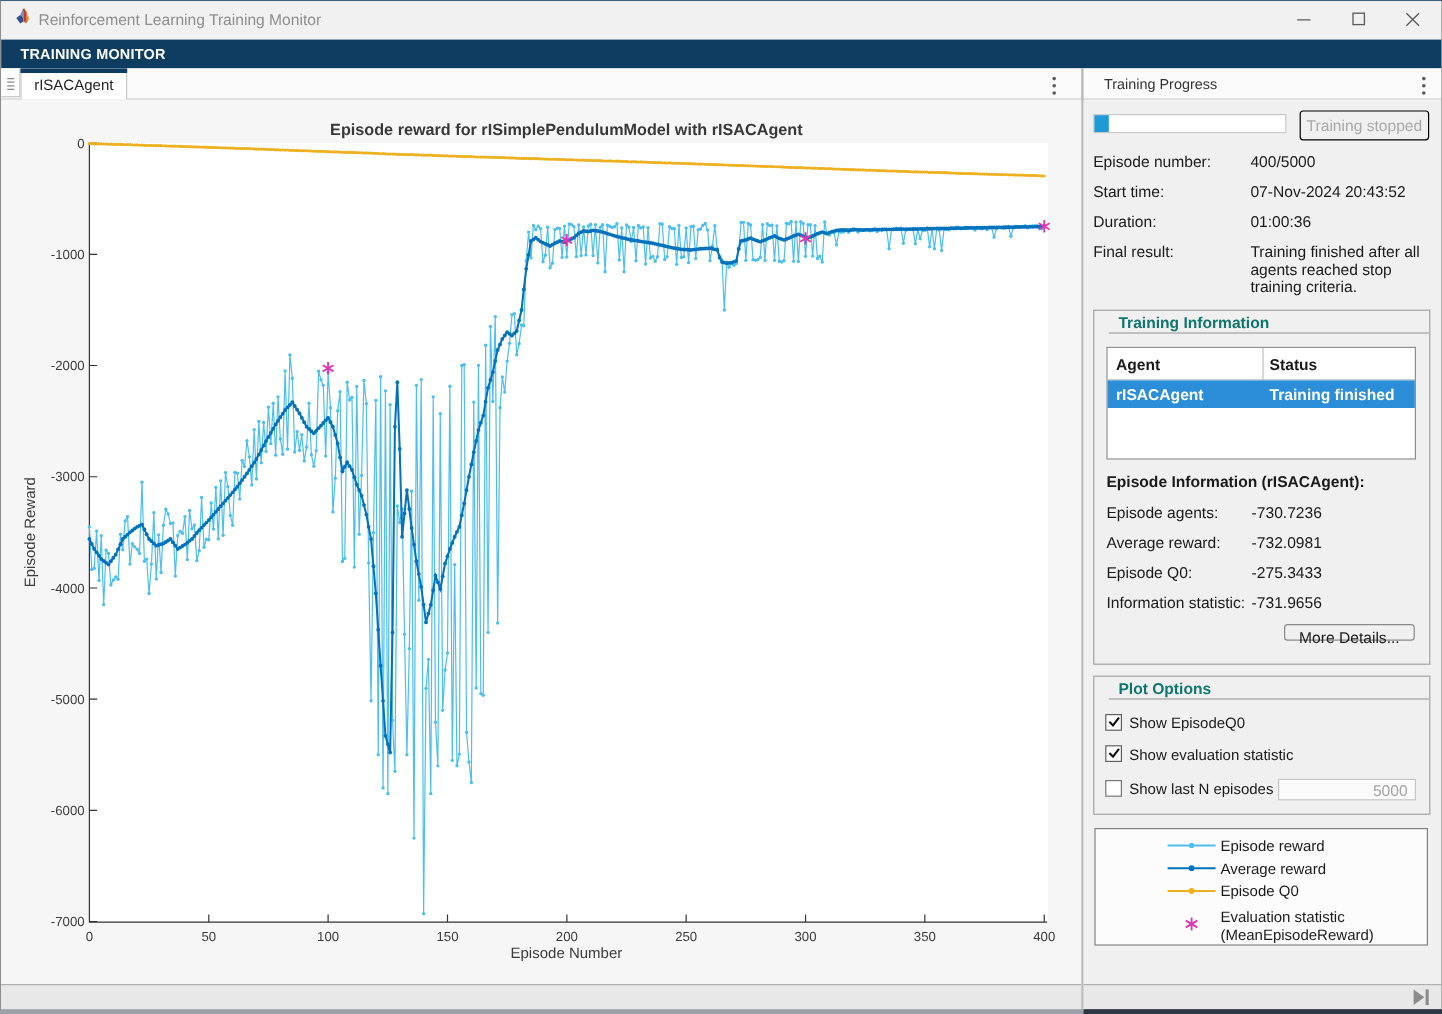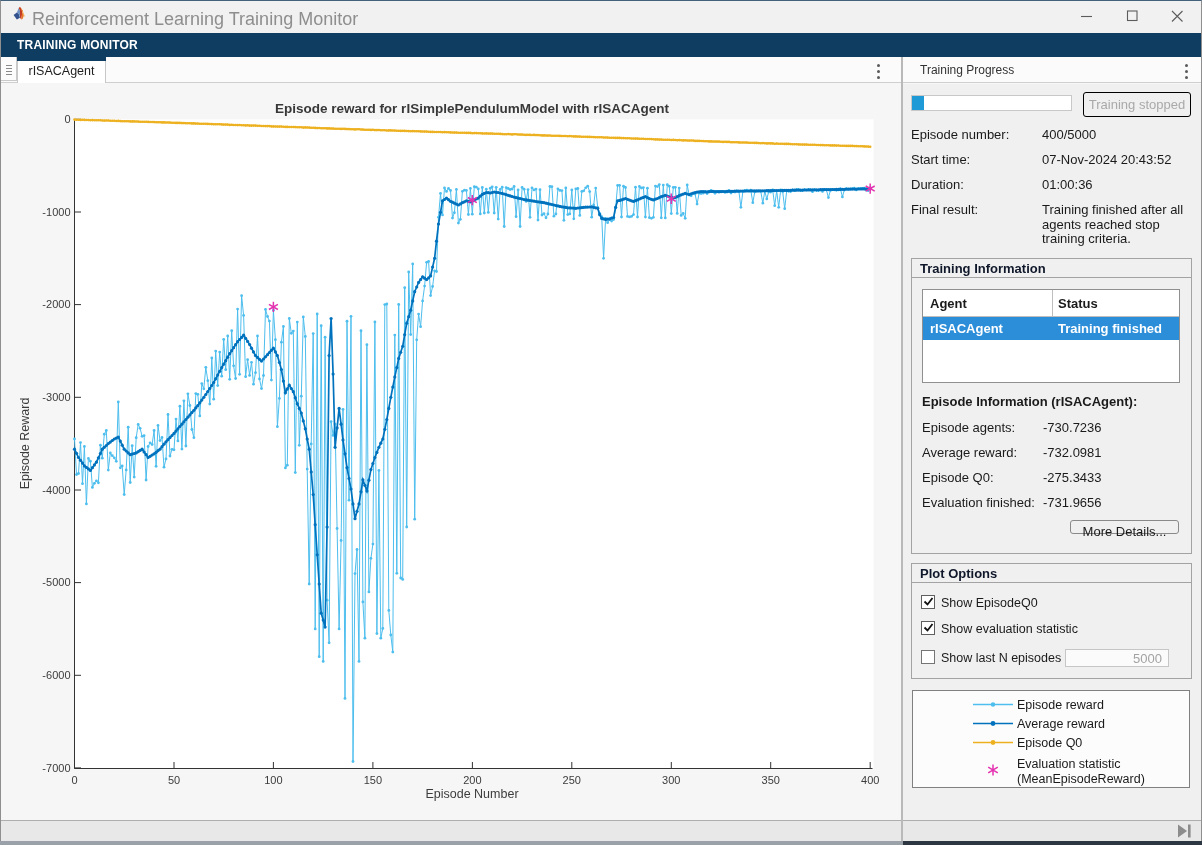--- a/index.html
+++ b/index.html
@@ -24,7 +24,7 @@
  <polygon points="11,0 12,1 17,14 15,19 13,20 15,6" fill="#e97425"></polygon>
  <polygon points="12,1 14,4 19,16 17,14" fill="#f9a13a"></polygon>
 </svg>
-<div class="abs" style="left:32px;top:9px;font-size:18px;color:#8e8e8e">Reinforcement Learning Training Monitor</div>
+<div class="abs" style="left:32px;top:9px;font-size:13px;color:#8e8e8e">Reinforcement Learning Training Monitor</div>
 <svg class="abs" style="left:1070px;top:5px" width="125" height="23" viewBox="0 0 125 23">
  <g stroke="#5c5c5c" stroke-width="1.1" fill="none">
   <path d="M11 11.5H22"></path>

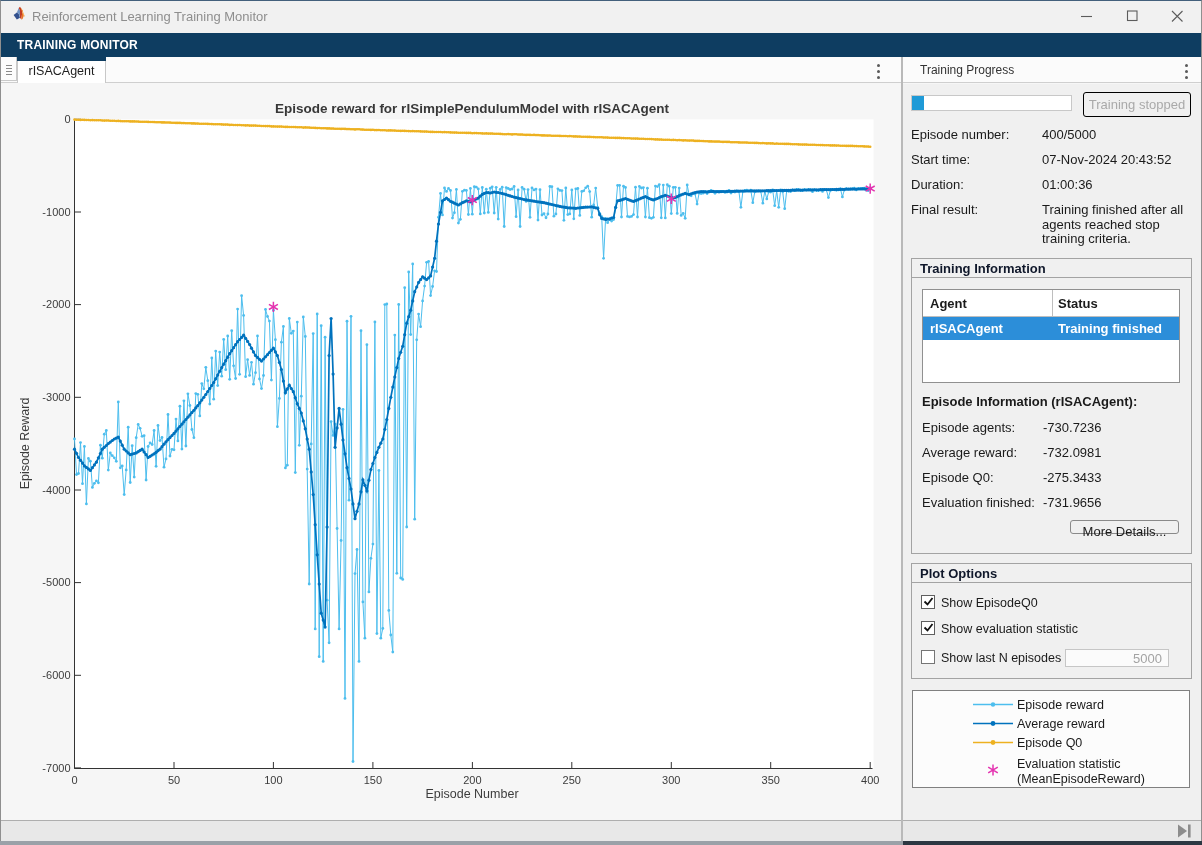--- a/index.html
+++ b/index.html
@@ -9,7 +9,7 @@
 .vdots{width:3px}
 .vdots i{display:block;width:3px;height:3px;border-radius:50%;background:#5a5a5a;margin-bottom:3px}
 .gbox{position:absolute;border:1px solid #a3a3a3}
-.gtitle{position:absolute;left:0;top:0;right:0;height:19px;border-bottom:1px solid #a3a3a3;font-size:13px;font-weight:bold;color:#0f172a;padding:2px 0 0 8px}
+.gtitle{position:absolute;left:12px;top:0;right:0;height:19px;border-bottom:1px solid #a3a3a3;font-size:13px;font-weight:bold;color:#0f766e;padding:2px 0 0 8px}
 .cb{position:absolute;width:14px;height:14px;background:#fff;border:1px solid #5f5f5f}
 .btn{position:absolute;border-radius:3px;font-size:13px;text-align:center}
 </style></head>

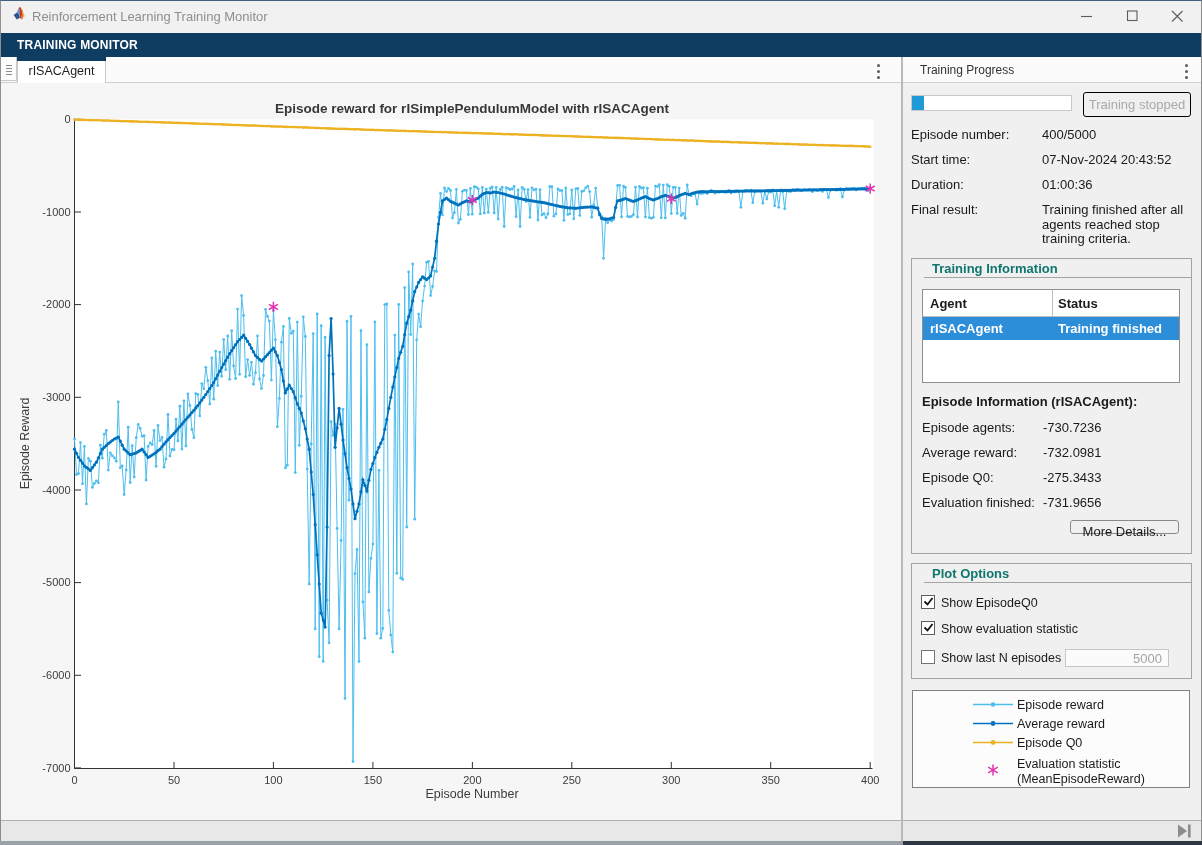--- a/index.html
+++ b/index.html
@@ -1342,7 +1342,7 @@
 <div class="abs lbl" style="left:1043px;top:446px">-732.0981</div>
 <div class="abs lbl" style="left:922px;top:471px">Episode Q0:</div>
 <div class="abs lbl" style="left:1043px;top:471px">-275.3433</div>
-<div class="abs lbl" style="left:922px;top:496px">Evaluation finished:</div>
+<div class="abs lbl" style="left:922px;top:496px">Information statistic:</div>
 <div class="abs lbl" style="left:1043px;top:496px">-731.9656</div>
 <div class="btn" style="left:1070px;top:520px;width:109px;height:14px;border:1px solid #8a8a8a;color:#1a1a1a;padding-top:3px">More Details...</div>
 

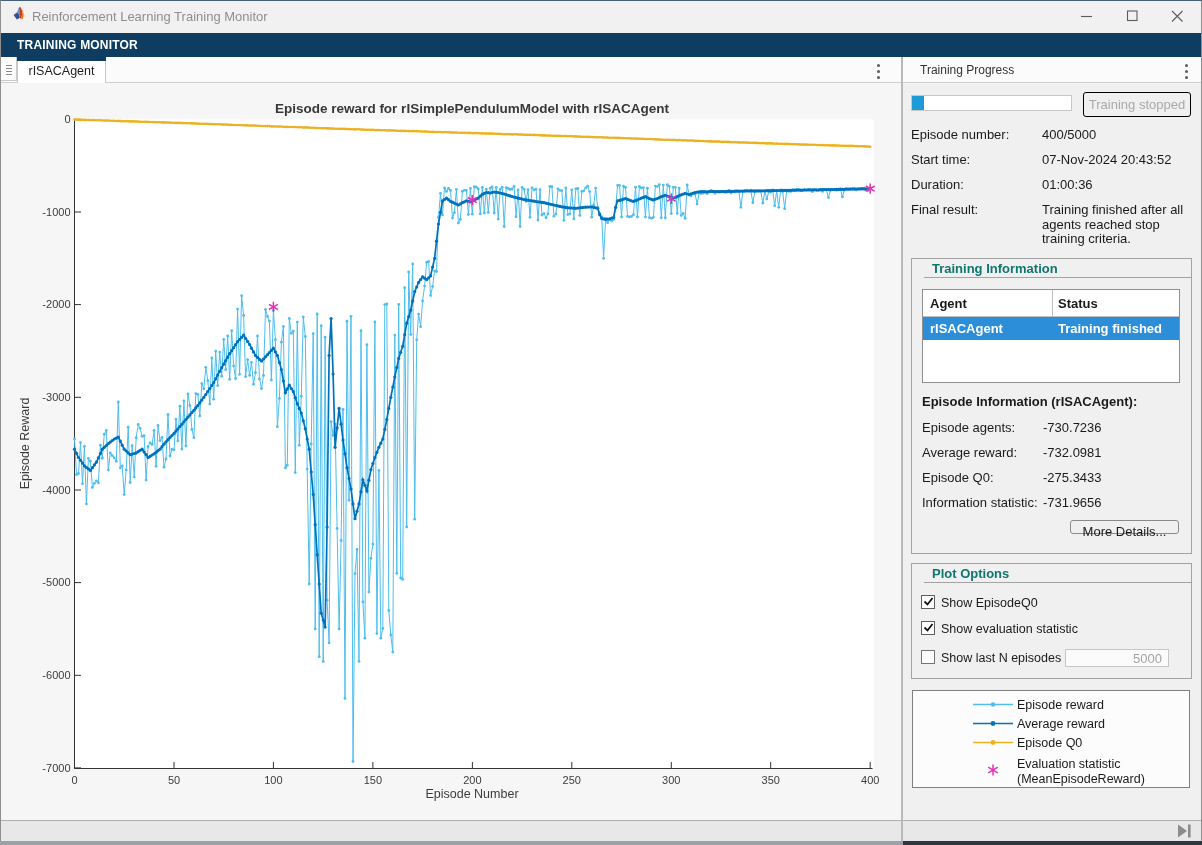--- a/index.html
+++ b/index.html
@@ -1361,7 +1361,7 @@
 <div class="abs lbl" style="left:941px;top:622px;font-size:12.5px">Show evaluation statistic</div>
 <div class="cb" style="left:921px;top:650px;border-color:#757575"></div>
 <div class="abs lbl" style="left:941px;top:651px;font-size:12.5px">Show last N episodes</div>
-<div class="abs" style="left:1065px;top:649px;width:104px;height:18px;background:#fbfbfb;border:1px solid #c6c6c6;font-size:13px;color:#a3a3a3;text-align:right;padding:1px 6px 0 16px">5000</div>
+<div class="abs" style="left:1065px;top:649px;width:115px;height:18px;background:#fbfbfb;border:1px solid #c6c6c6;font-size:13px;color:#a3a3a3;text-align:right;padding:1px 6px 0 16px">5000</div>
 
 <div class="abs" style="left:912px;top:690px;width:278px;height:98px;background:#fcfcfc;border:1px solid #808080"></div>
 <svg class="abs" style="left:912px;top:690px" width="278" height="98" viewBox="0 0 278 98">

